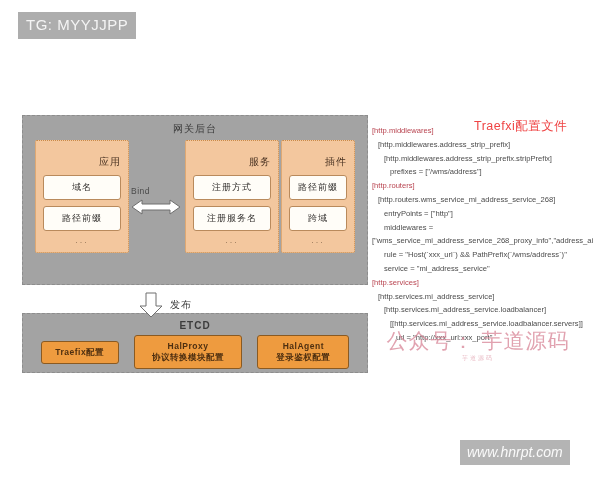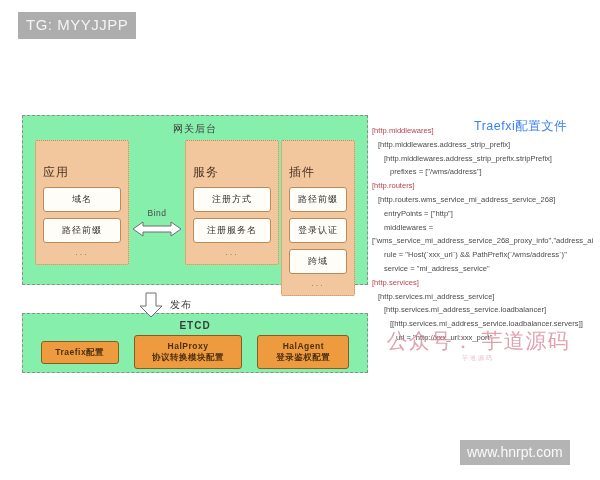--- a/index.html
+++ b/index.html
@@ -42,7 +42,7 @@
 
   .dashed-box{
     border:1px dashed #8d8d8d;
-    background:#86efac;
+    background:#a3a3a3;
     box-sizing:border-box;
     position:relative;
   }

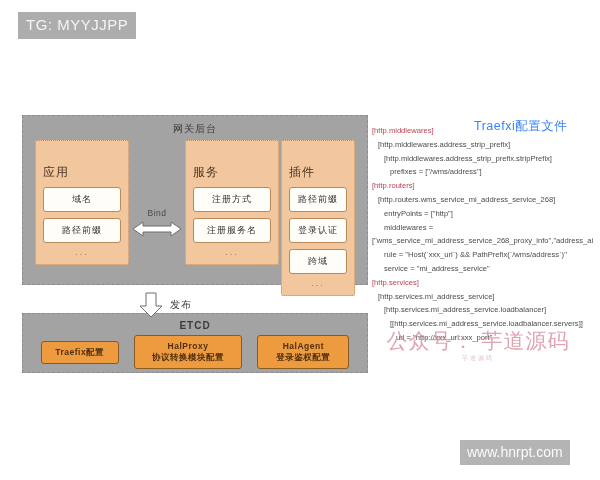--- a/index.html
+++ b/index.html
@@ -145,7 +145,7 @@
   }
   .config-title{
     position:absolute;left:466px;top:118px;
-    font-size:12.5px;color:#3b82f6;
+    font-size:12.5px;color:#ef4444;
     letter-spacing:.5px;white-space:nowrap;
   }
   .cfg-line{display:block;overflow:hidden;}

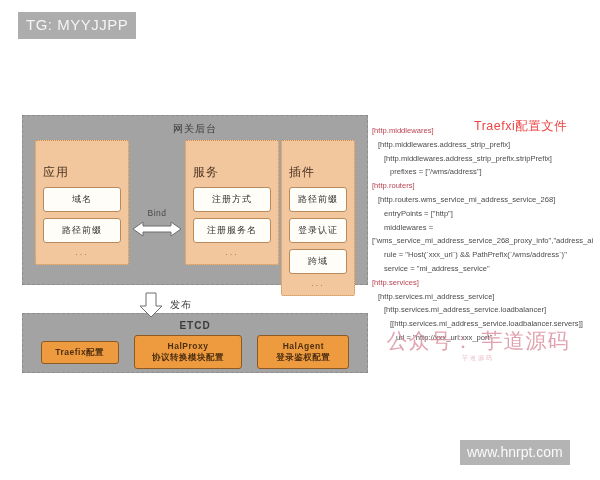--- a/index.html
+++ b/index.html
@@ -71,8 +71,8 @@
   .panel-svc{width:94px;}
   .panel-plugin{width:74px;}
   .panel-head{
-    text-align:left;font-size:12px;color:#4a3322;
-    margin:18px 0 6px 0;letter-spacing:1px;
+    text-align:right;font-size:10px;color:#4a3322;
+    margin:9px 0 6px 0;letter-spacing:1px;
   }
   .chip{
     background:#fffdf8;

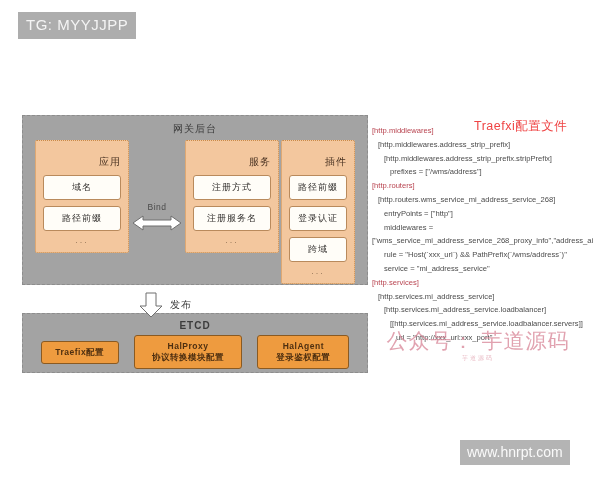--- a/index.html
+++ b/index.html
@@ -95,7 +95,7 @@
     width:52px;position:relative;
     align-self:center;
     margin-top:14px;
-    text-align:center;
+    text-align:left;
   }
   .bind-label{
     font-size:8.5px;color:#4a4a4a;

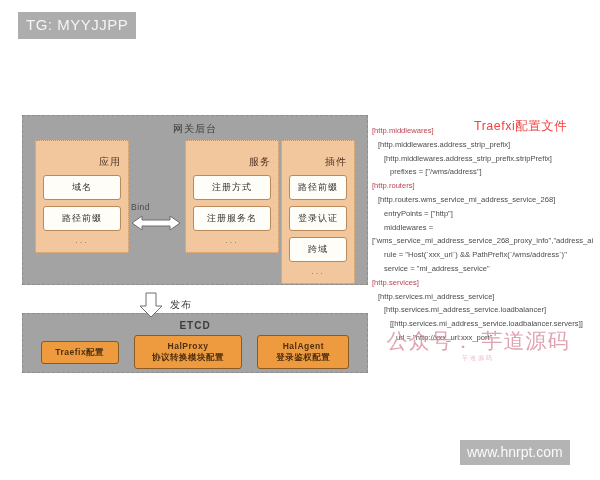--- a/index.html
+++ b/index.html
@@ -194,7 +194,6 @@
         <div class="panel panel-plugin">
           <div class="panel-head">插件</div>
           <div class="chip">路径前缀</div>
-          <div class="chip">登录认证</div>
           <div class="chip">跨域</div>
           <div class="ellipsis">...</div>
         </div>

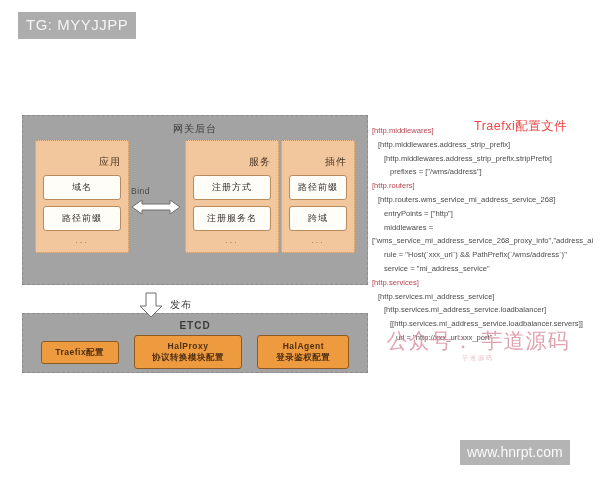--- a/index.html
+++ b/index.html
@@ -23,7 +23,7 @@
     position:absolute;left:452px;top:440px;
     background:#b4b4b4;color:#fafafa;
     font-size:14px;line-height:20px;
-    padding:2px 7px 3px 7px;white-space:nowrap;
+    padding:2px 7px 3px 7px;white-space:nowrap;font-style:italic;
   }
   .wm-pink{
     position:absolute;left:470px;top:345px;

